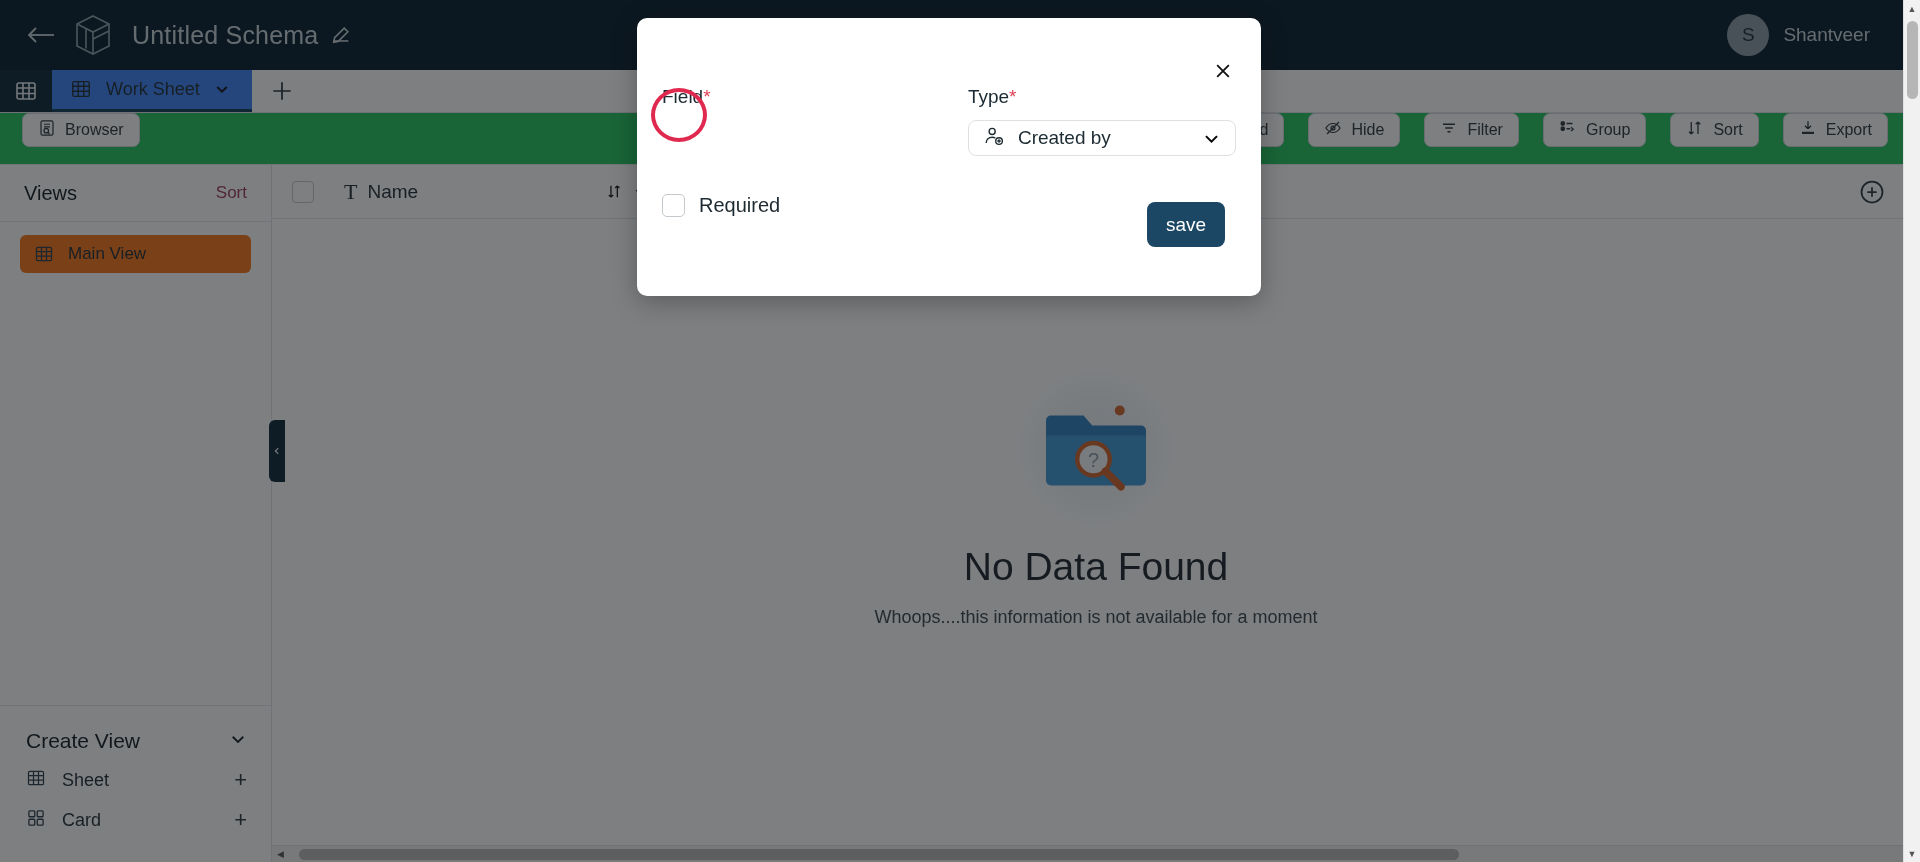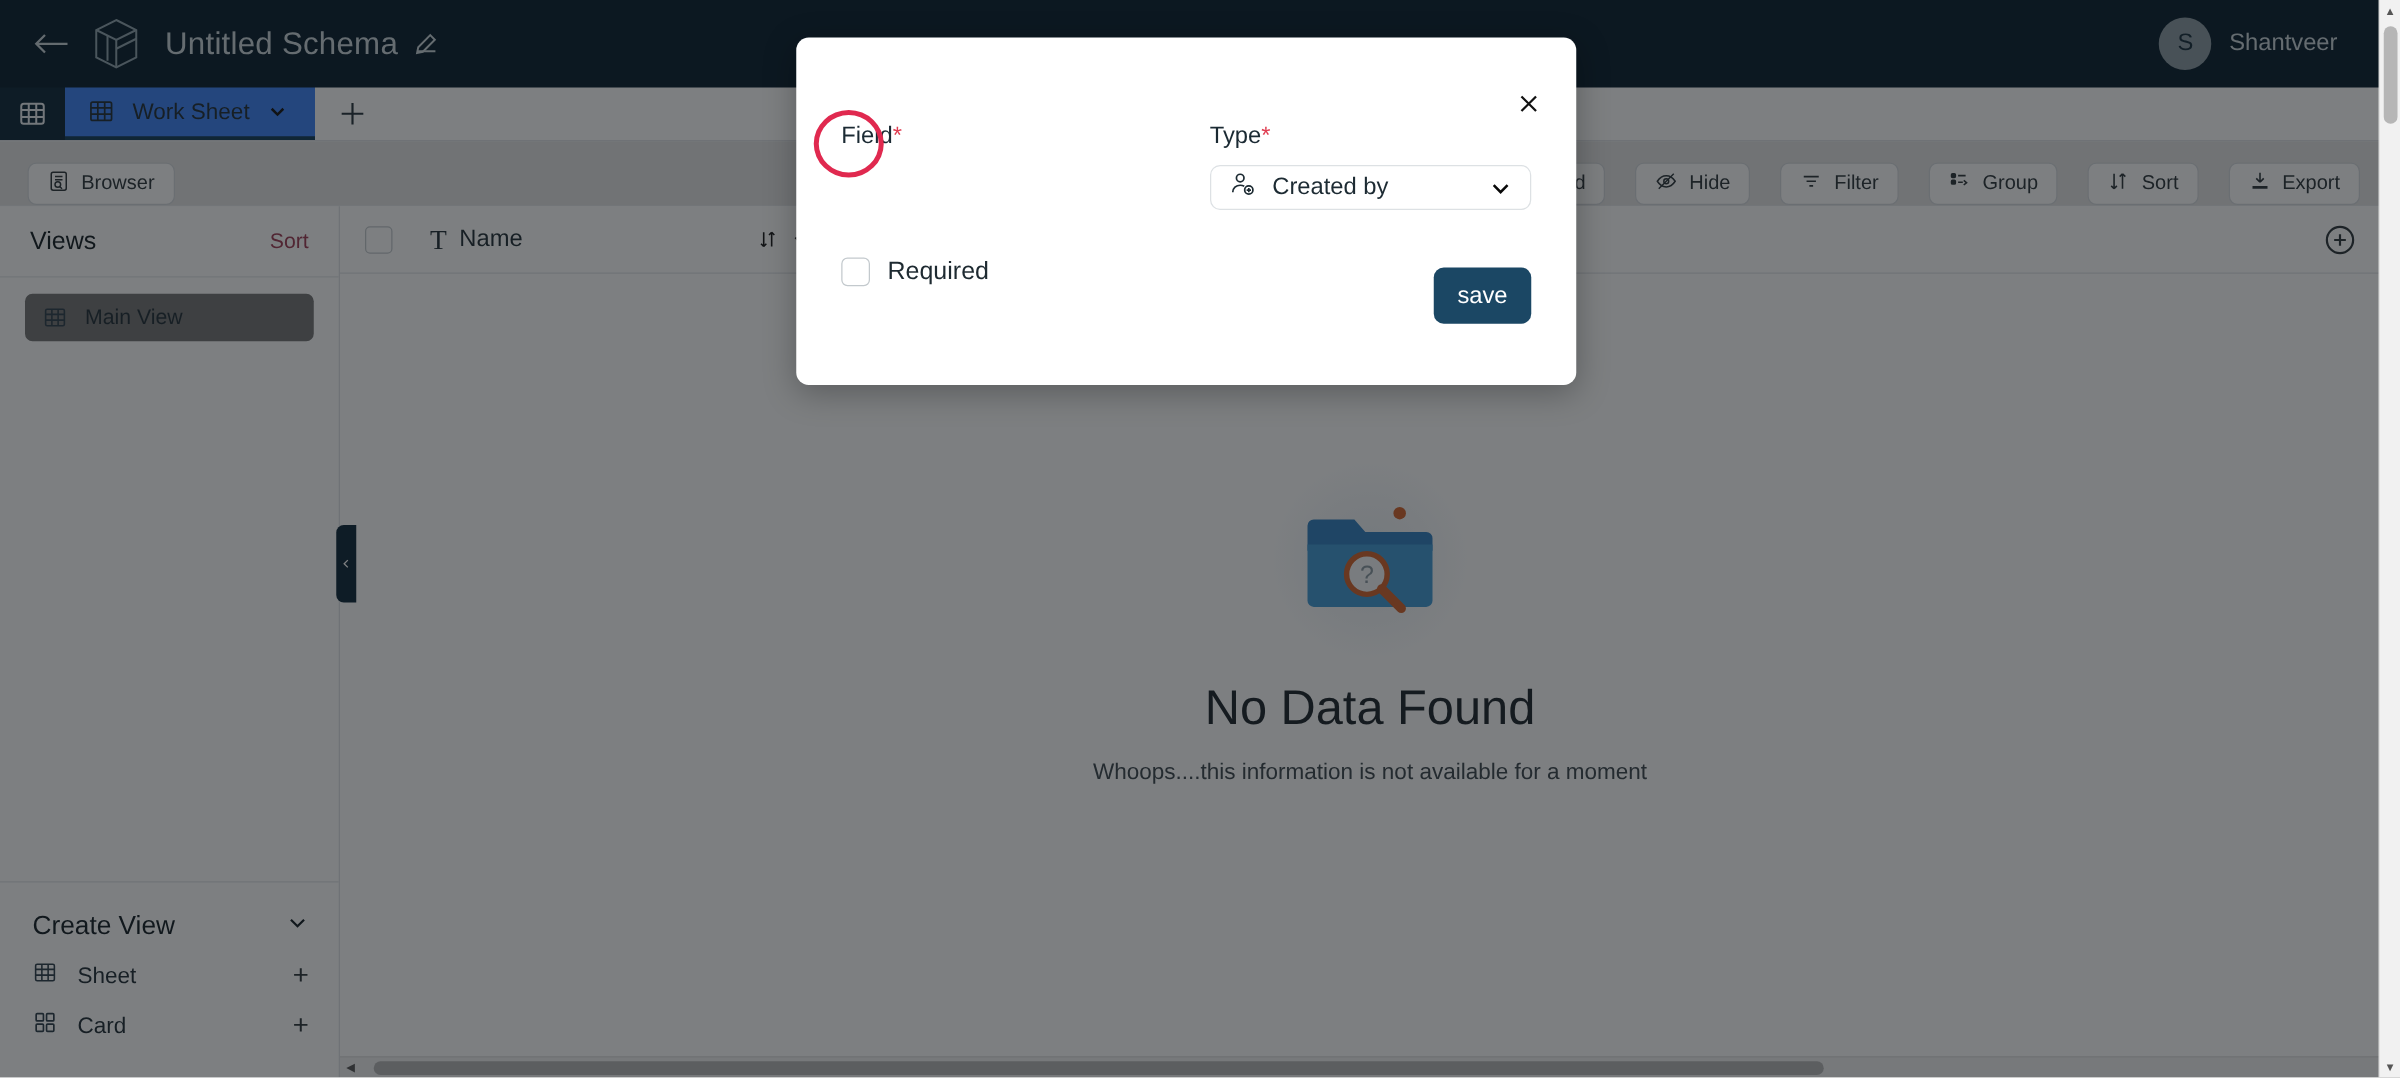--- a/index.html
+++ b/index.html
@@ -151,8 +151,7 @@
     position:absolute; left:637px; top:18px; width:624px; height:278px;
     background:#ffffff; border-radius:10px; z-index:30;
     box-shadow: 0 6px 26px rgba(0,0,0,.28);
-    padding: 0 36px;
-    margin-top: 12px;
+    padding: 0 25px;
   }
   .modal-close {
     position:absolute; right:25px; top:40px; width:26px; height:26px; cursor:pointer;

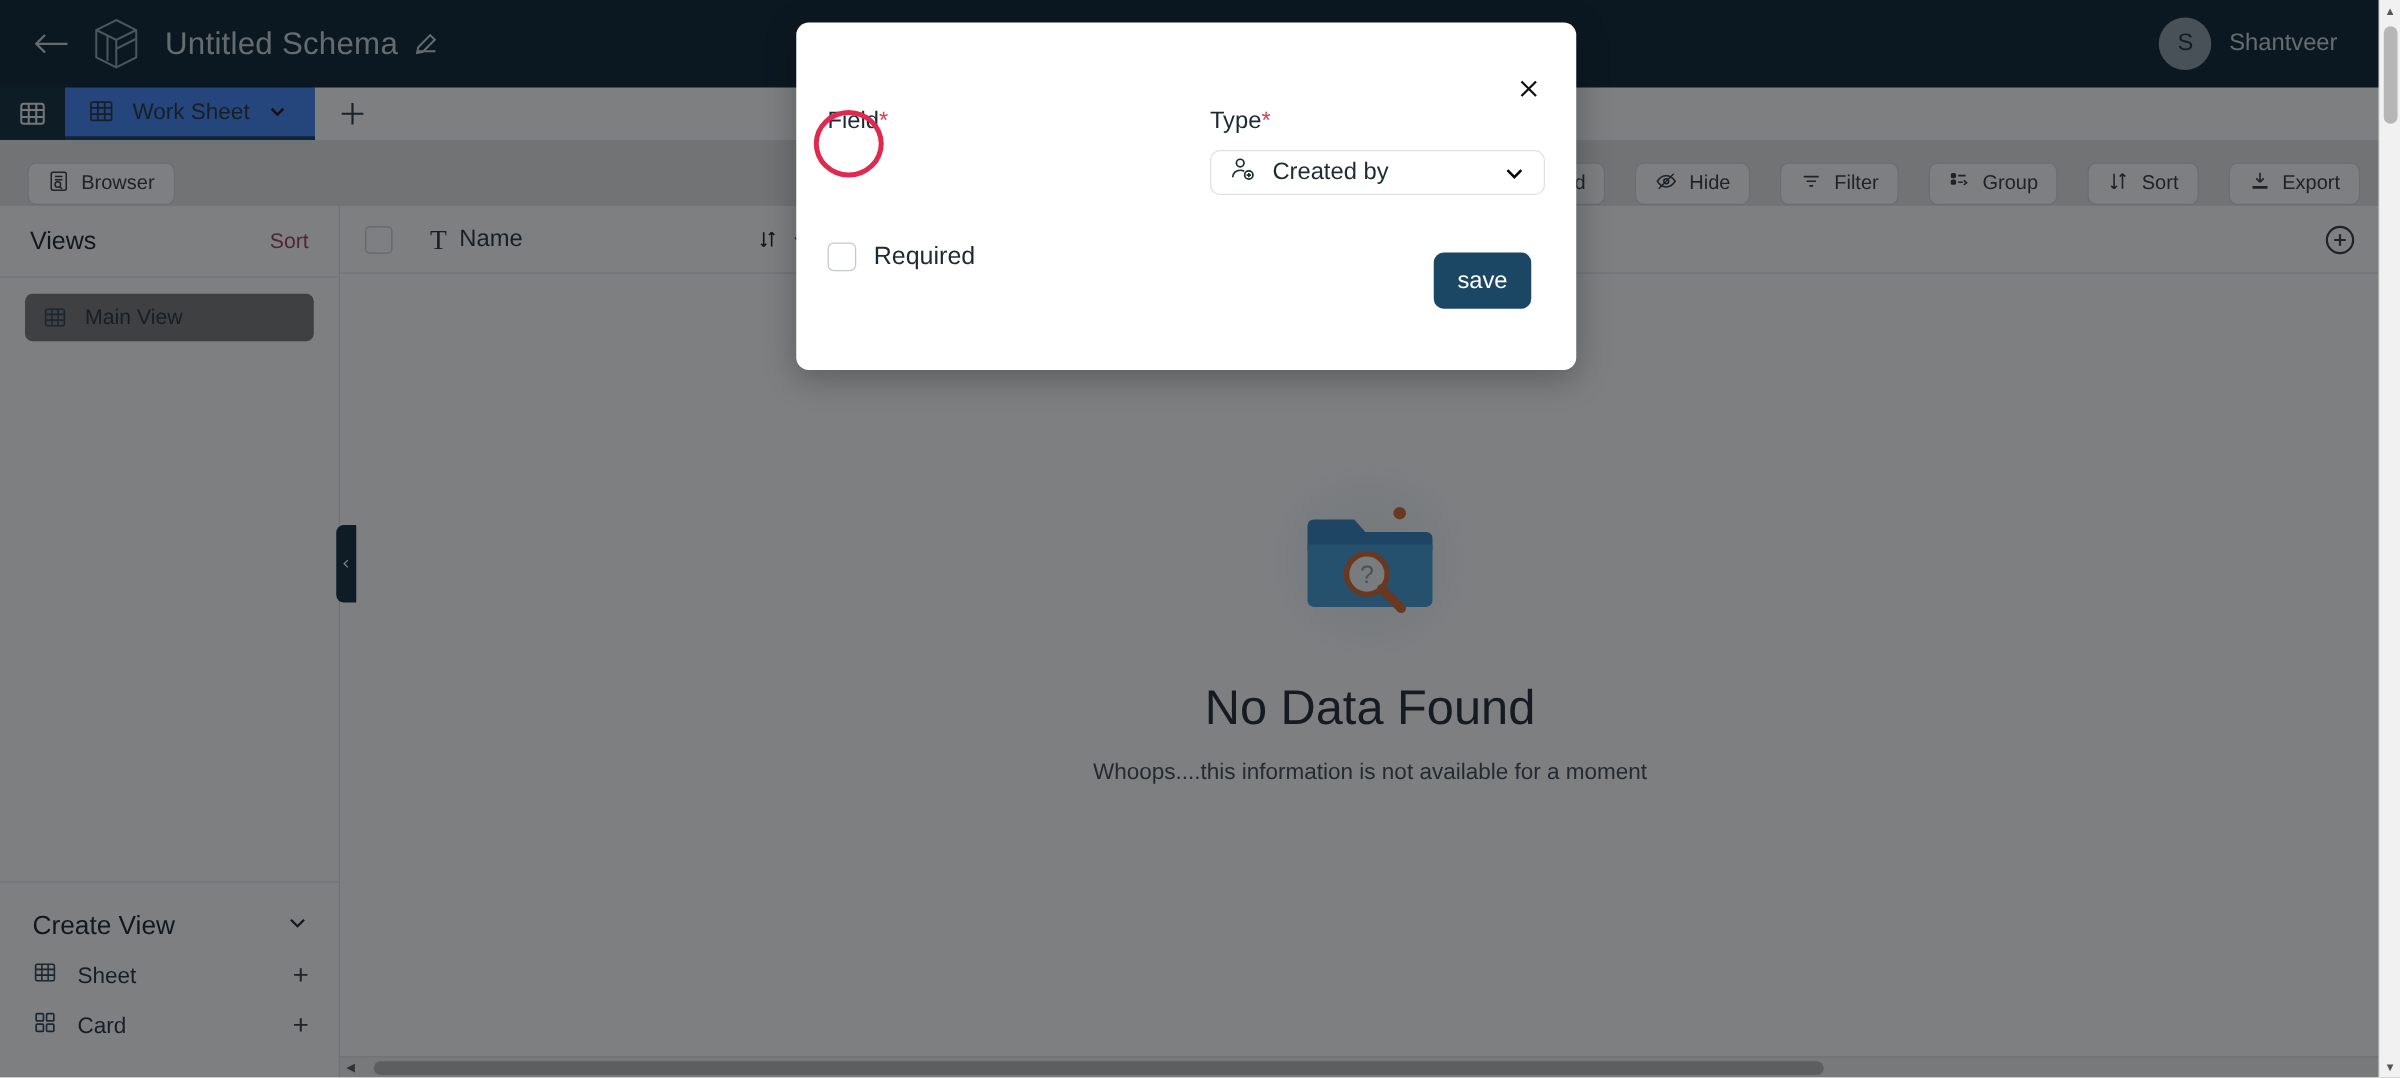--- a/index.html
+++ b/index.html
@@ -52,7 +52,7 @@
   
   .toolbar {
     position:absolute; top:113px; left:0; width:1920px; height:52px;
-    background:#e5e5e5; display:flex; align-items:flex-end; padding: 0 22px;
+    background:#22c55e; display:flex; align-items:flex-start; padding: 0 22px;
     border-bottom:1px solid #e6e8ea;
   }
   .btn {

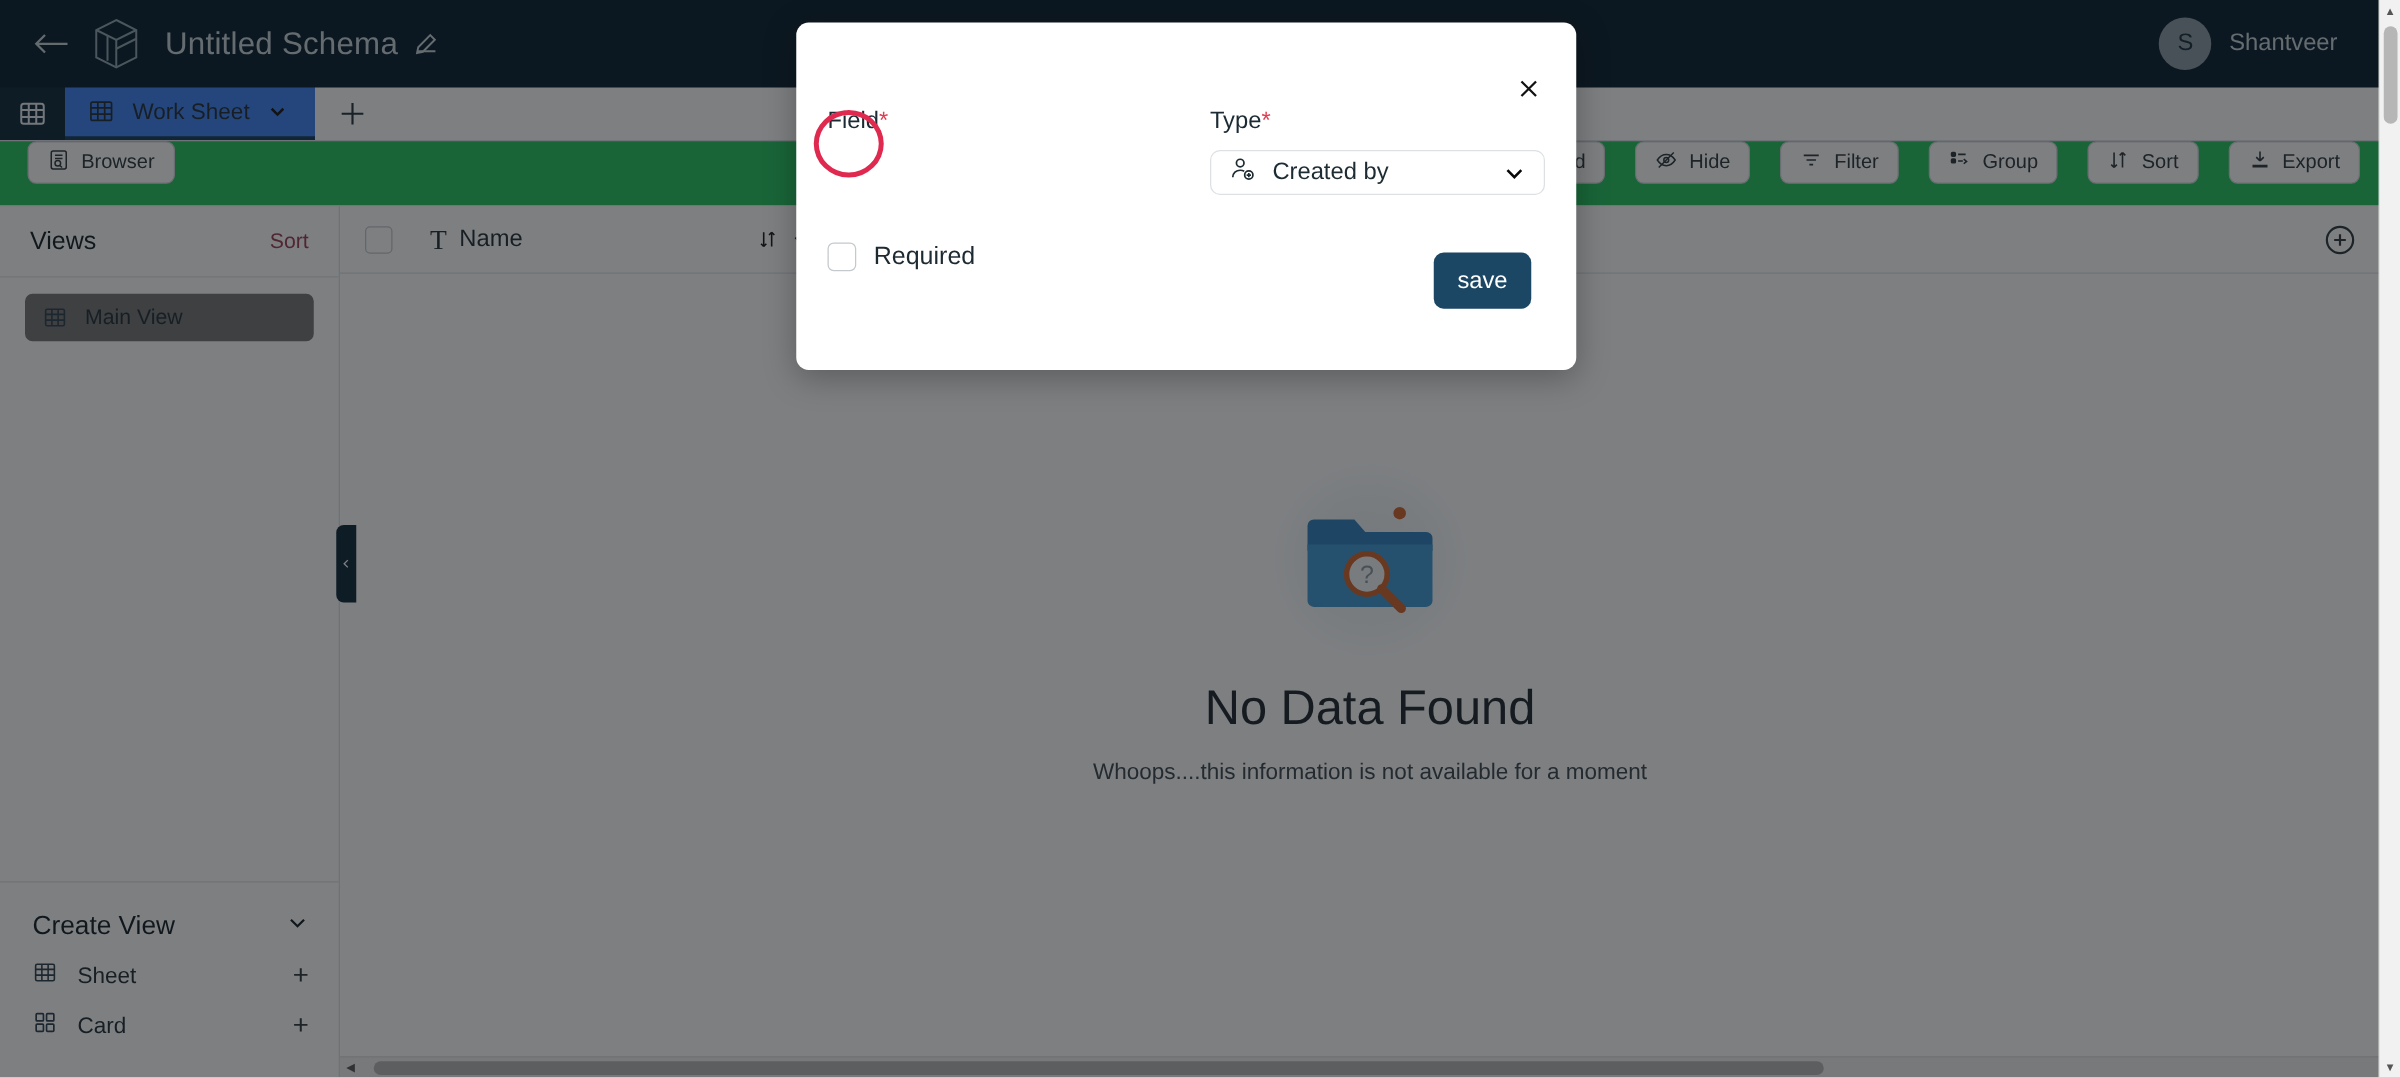--- a/index.html
+++ b/index.html
@@ -76,7 +76,7 @@
   .views-sort { font-size:17px; color:#9e3a53; cursor:pointer; }
   .view-item {
     display:flex; align-items:center; gap:14px; margin: 13px 20px 0 20px;
-    height:38px; padding:0 14px; border-radius:6px; background:#737373; cursor:pointer;
+    height:38px; padding:0 14px; border-radius:6px; background:#f97316; cursor:pointer;
     font-size:17px; color:#1d2b33;
   }
   .view-item .vi-ico { color:#2c3d49; display:flex; }

